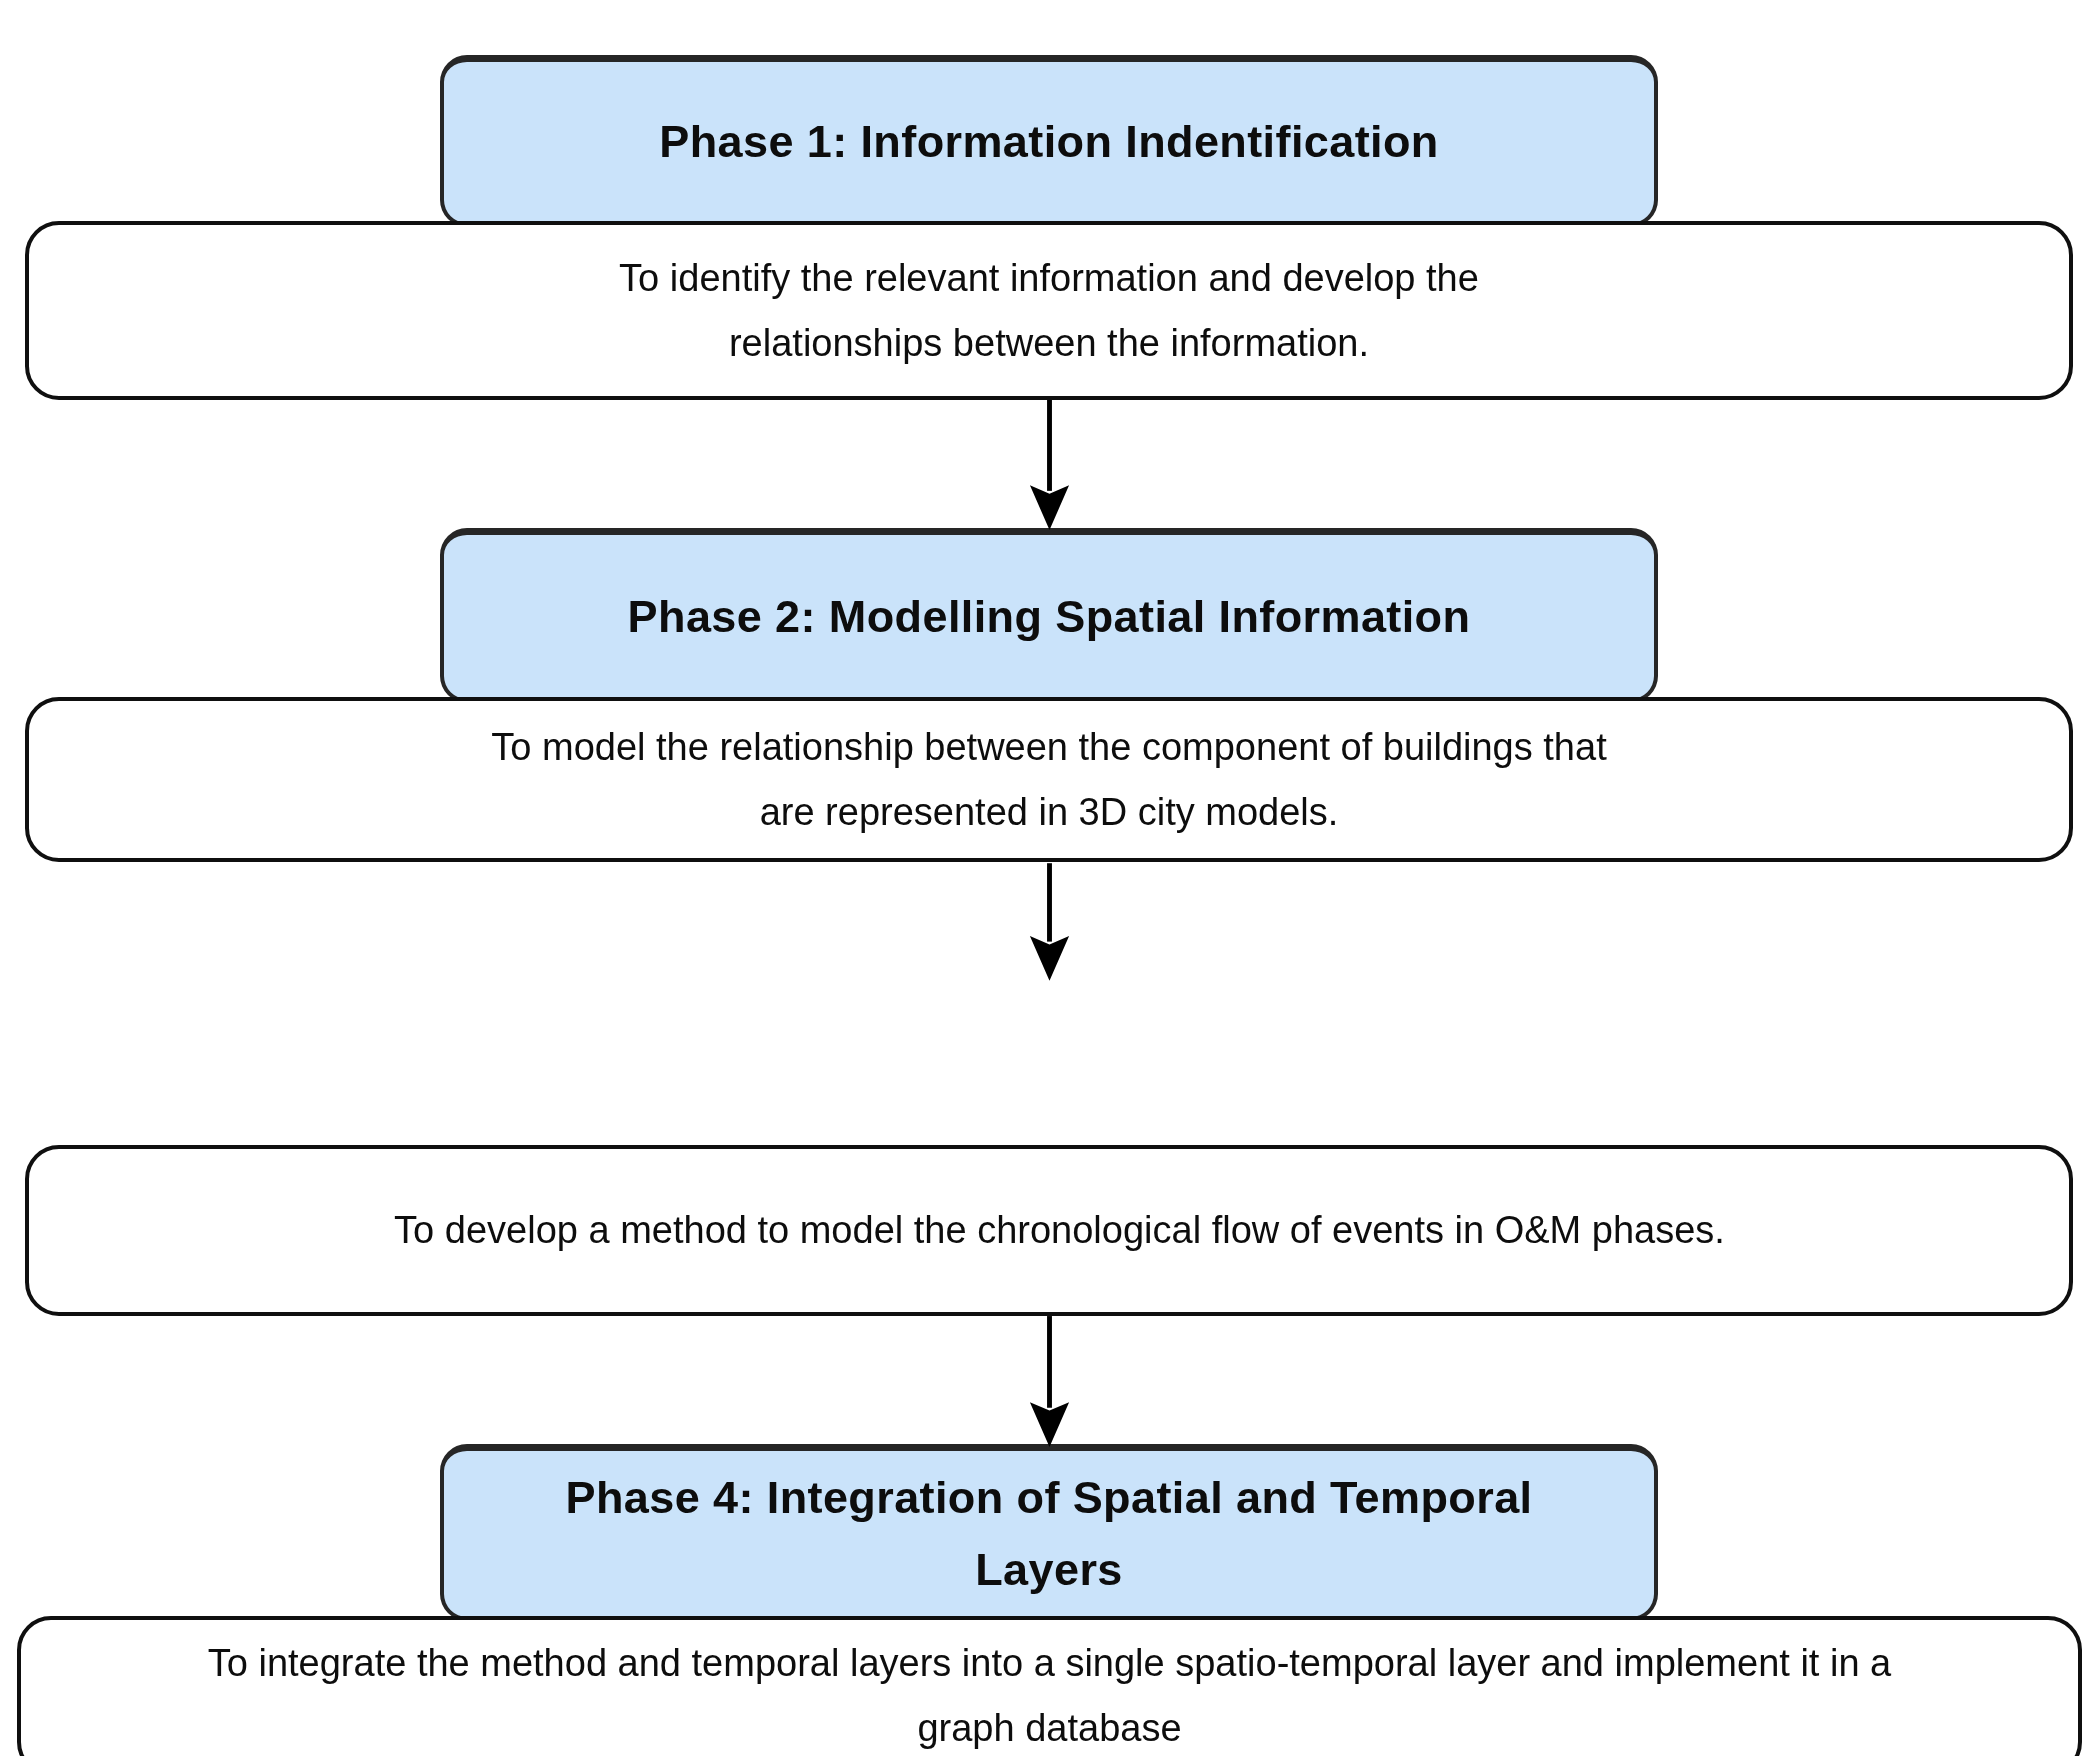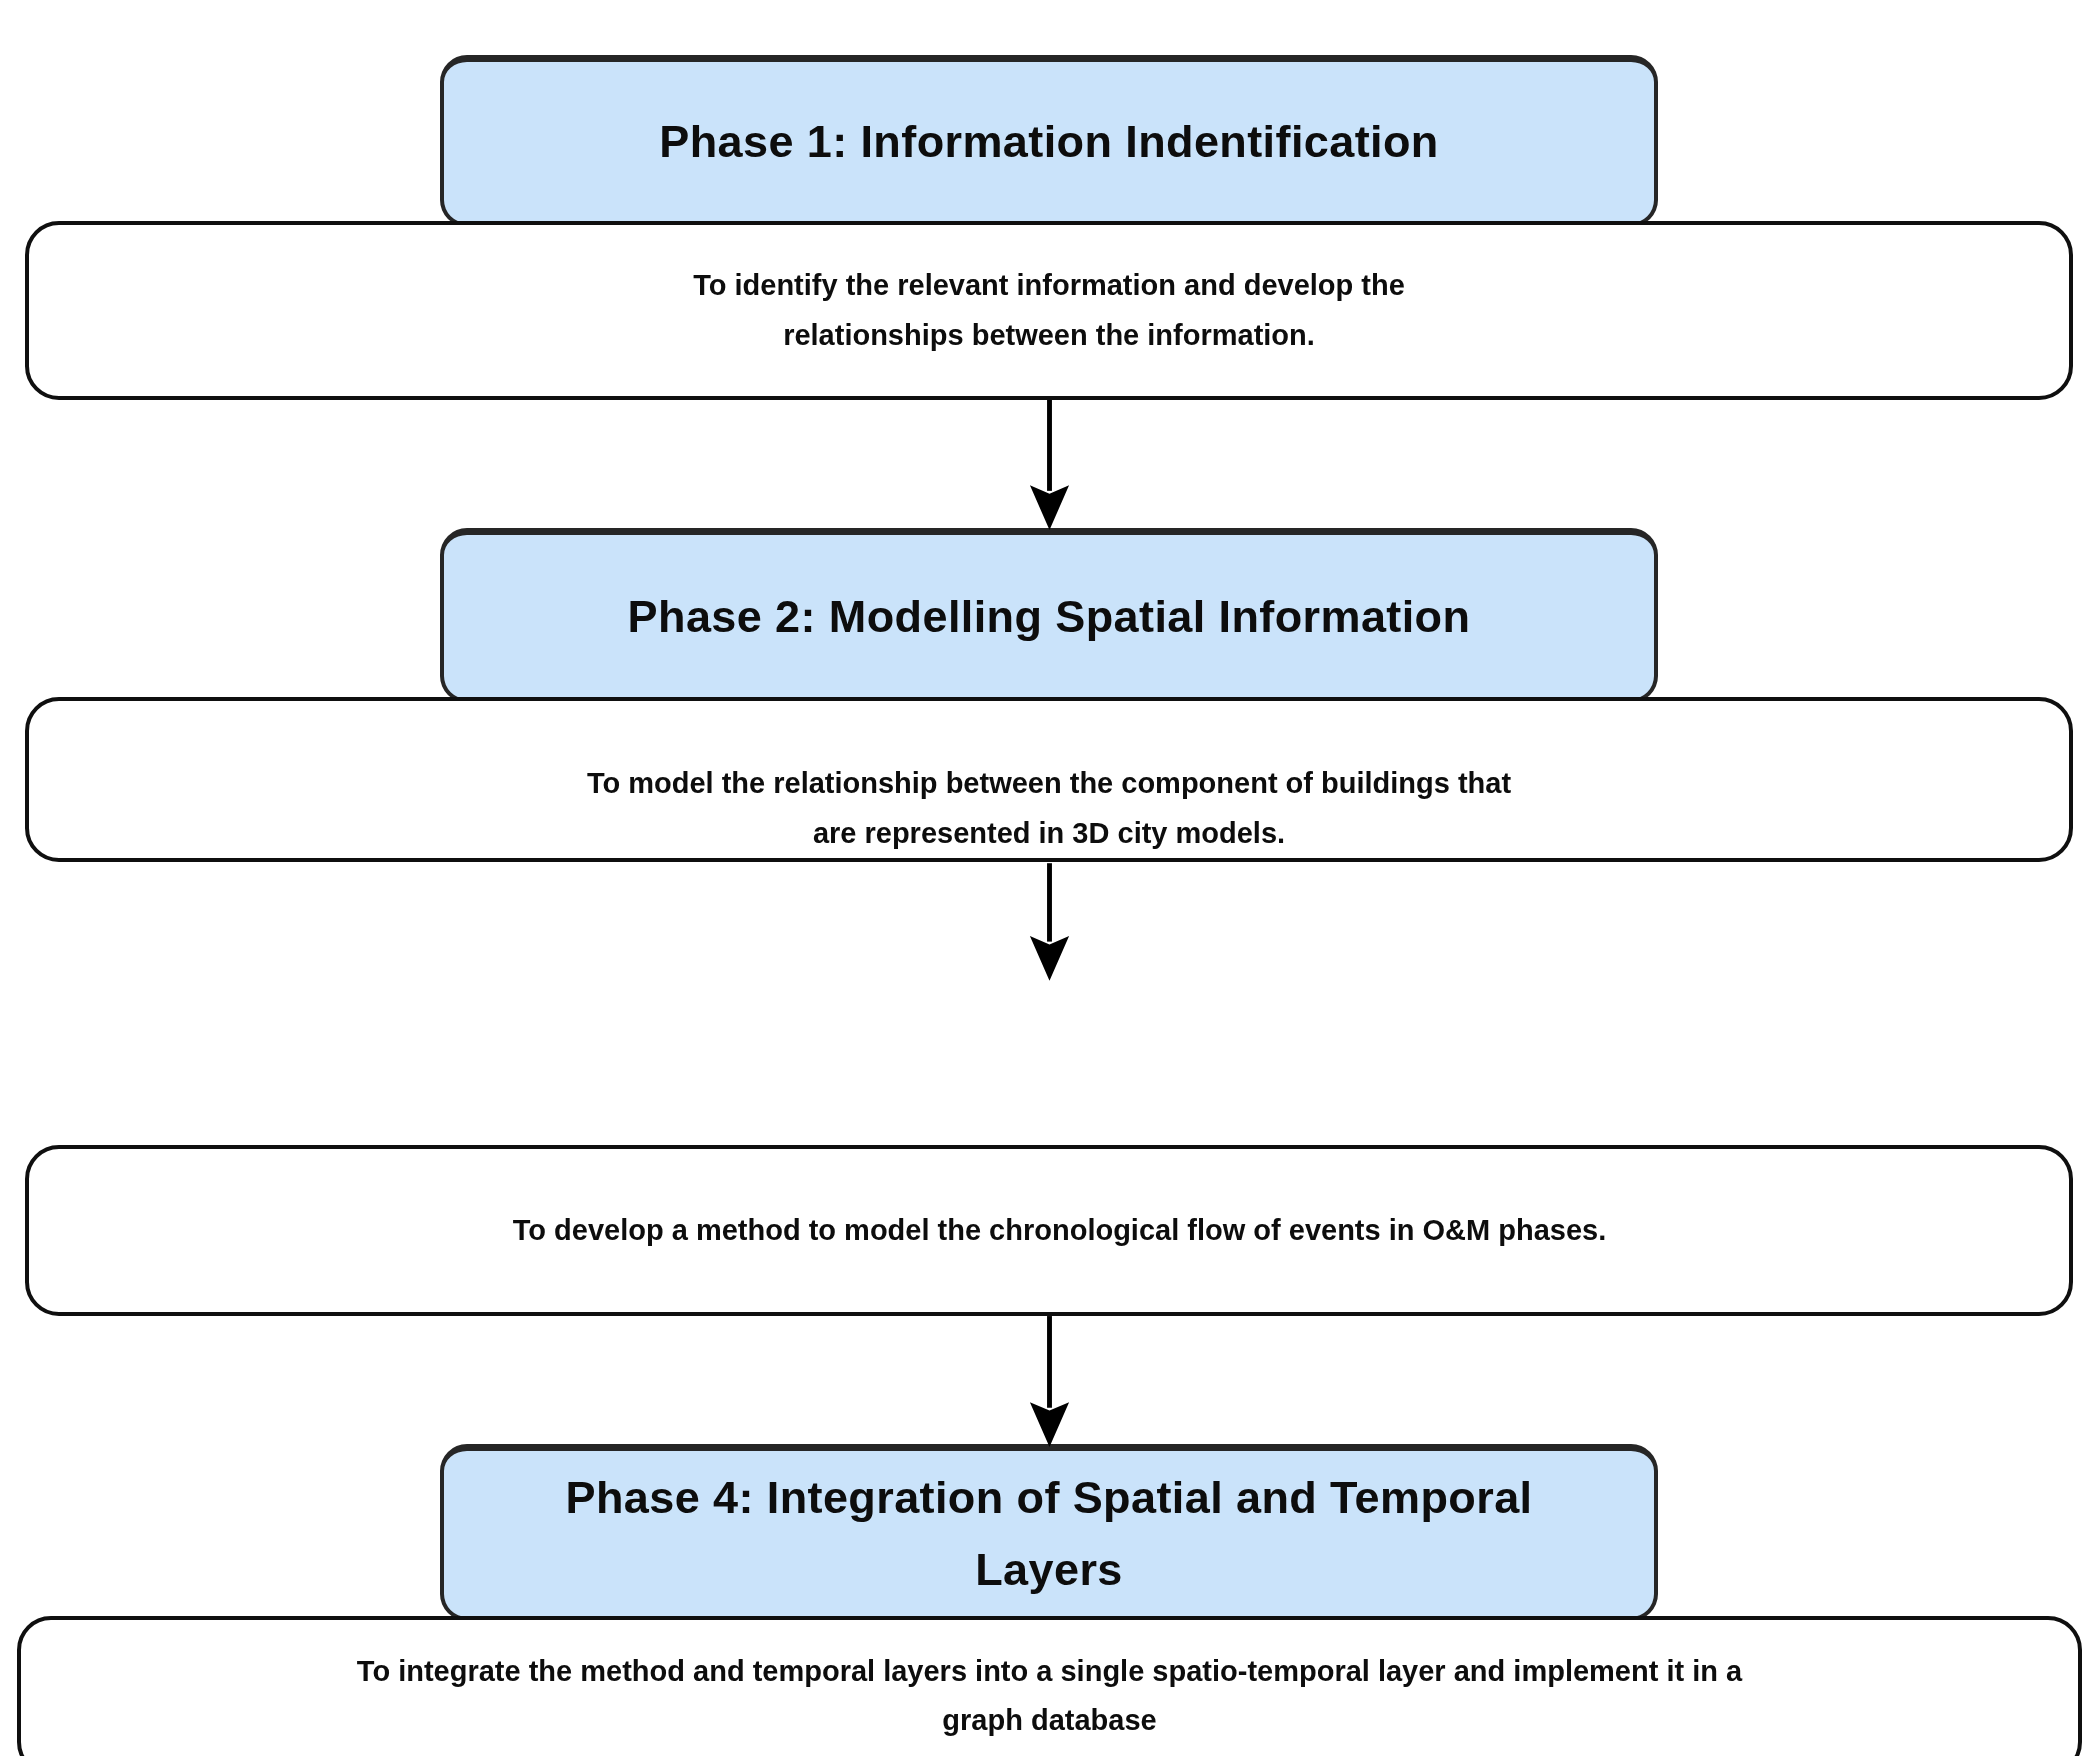--- a/index.html
+++ b/index.html
@@ -54,8 +54,8 @@
     z-index: 2;
   }
   .desc-text {
-    font-size: 29px;
-    font-weight: 700;
+    font-size: 38px;
+    font-weight: 400;
     line-height: 1.7;
     white-space: pre-line;
   }

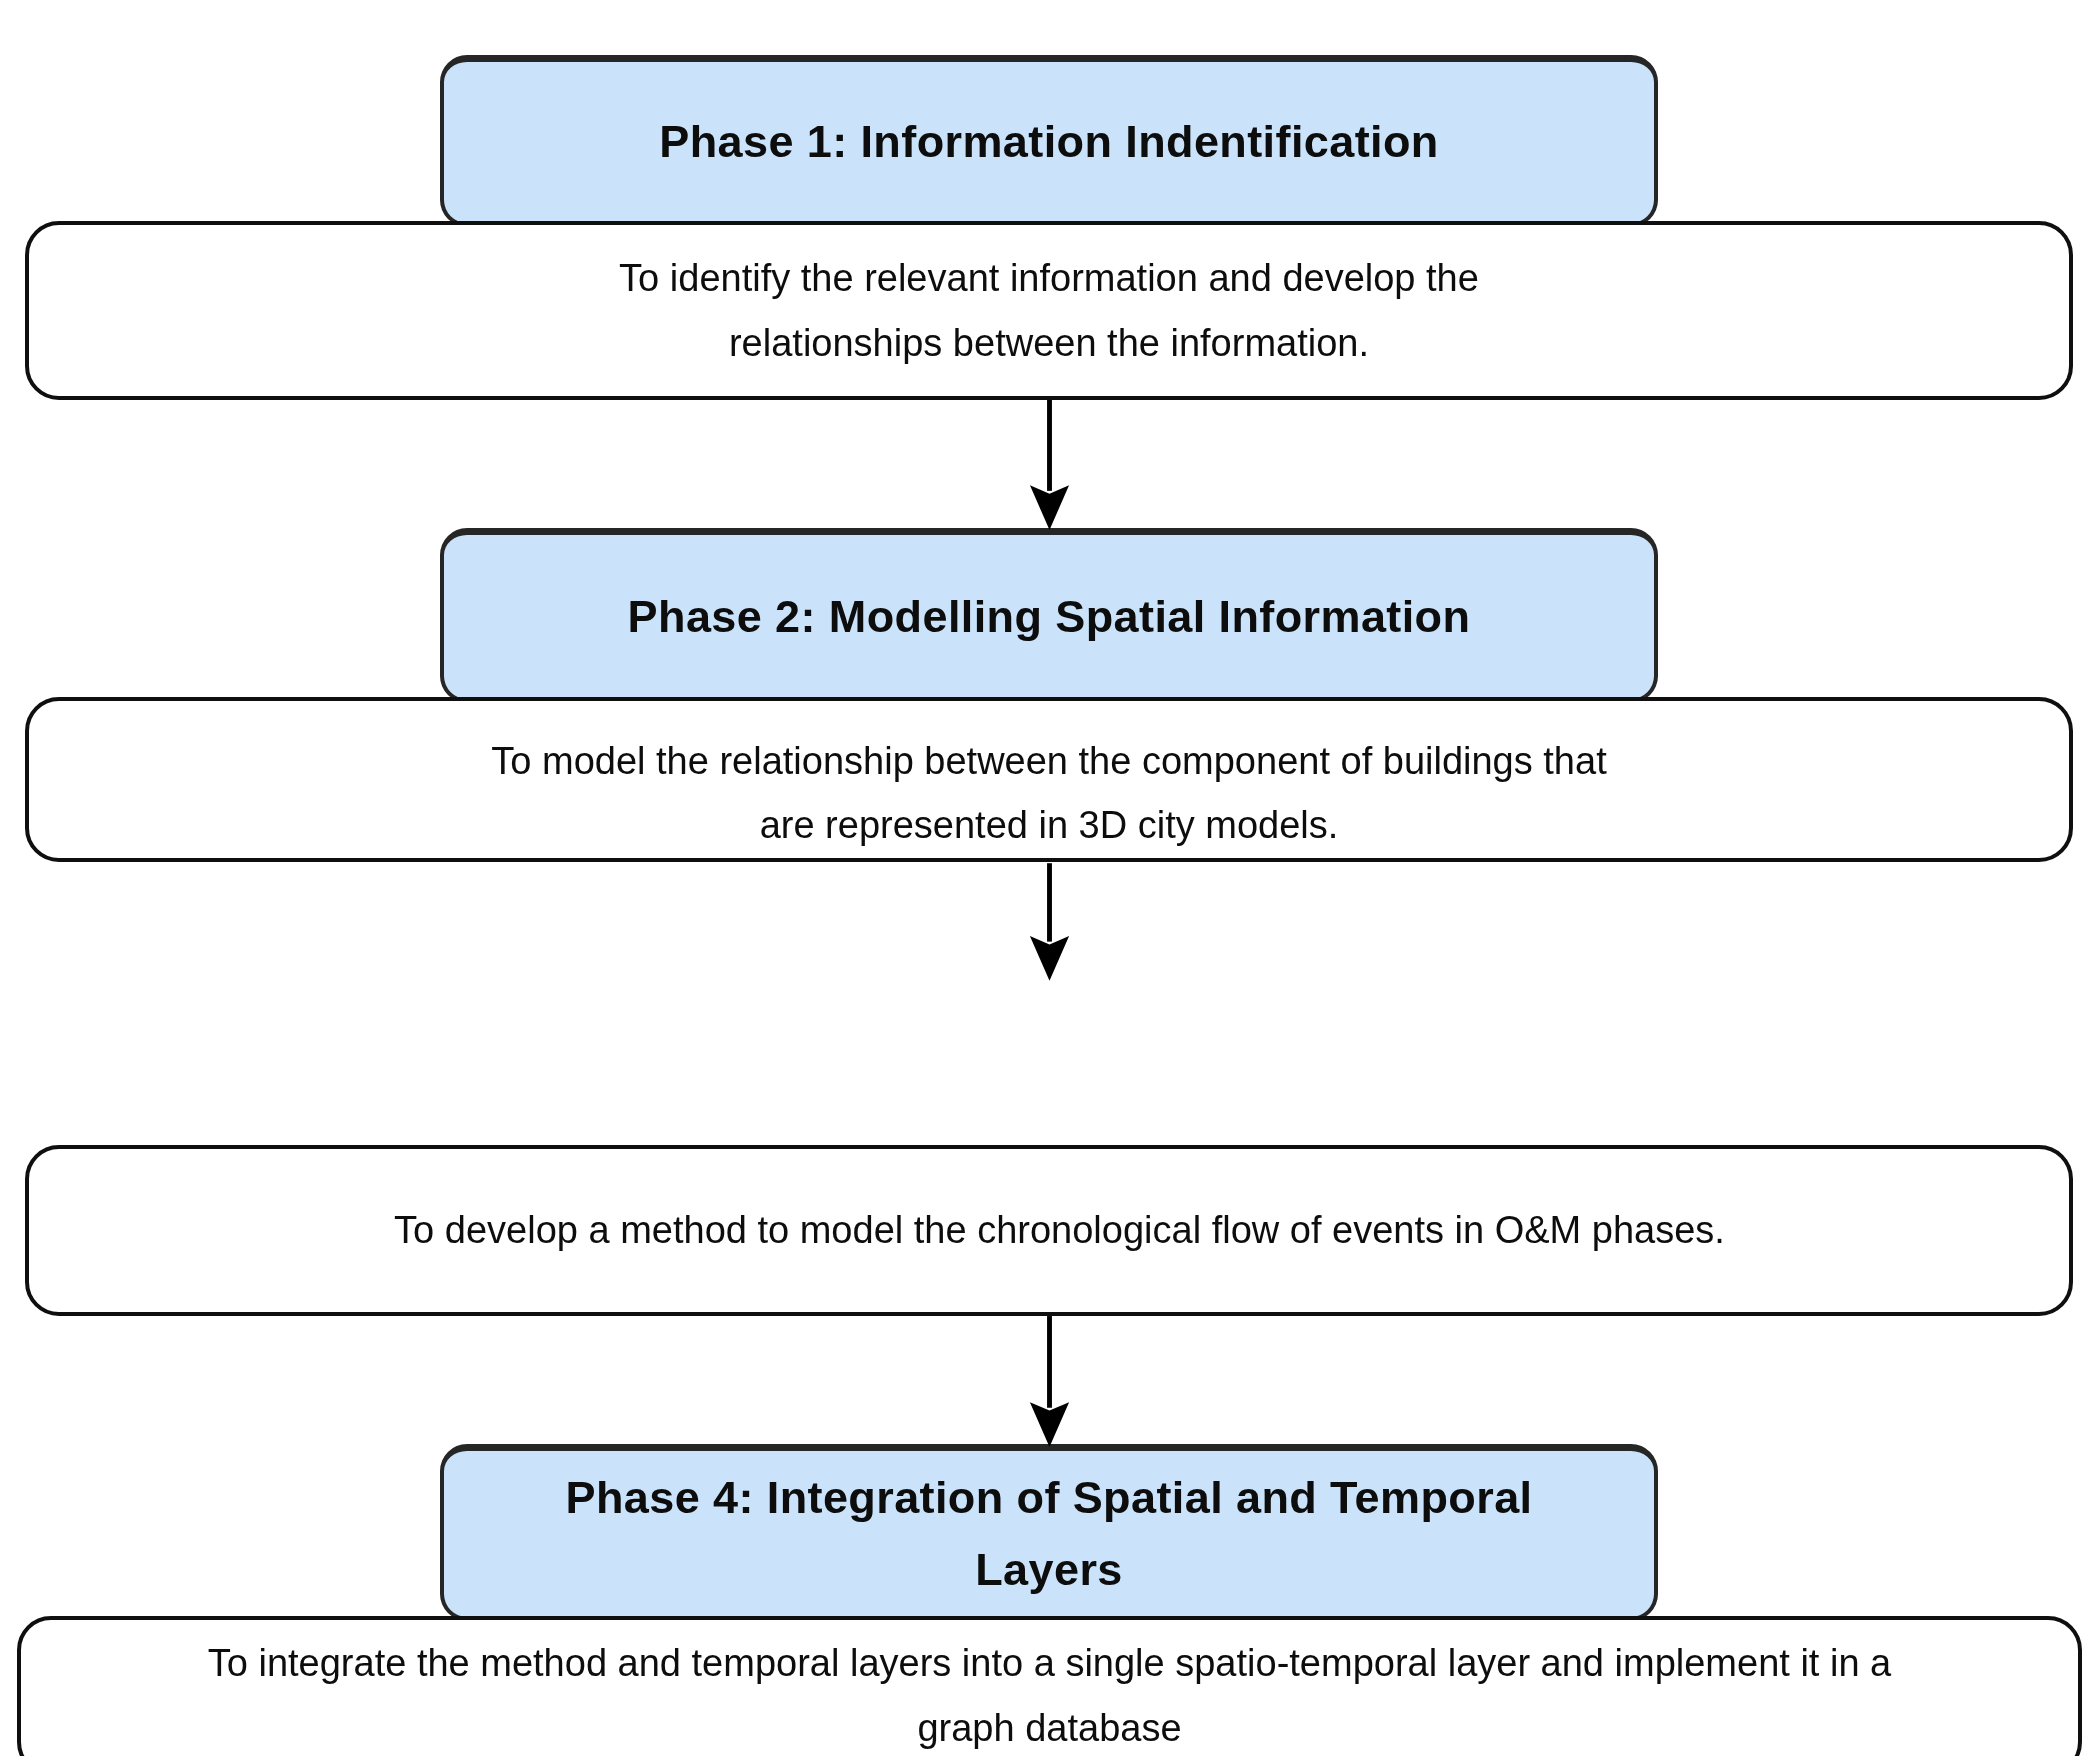--- a/index.html
+++ b/index.html
@@ -70,7 +70,7 @@
   #white1 { top: 191px;  height: 179px; }
   #arrow1 { top: 370px;  height: 130px; }
   #blue2  { top: 498px;  height: 175px; }
-  #white2 { top: 667px;  height: 165px; align-items: flex-end; }
+  #white2 { top: 667px;  height: 165px; }
   #arrow2 { top: 833px; height: 118px; }
   #blue3  { top: 946px; height: 174px; }
   #white3 { top: 1115px; height: 171px; padding-left: 21px; }

